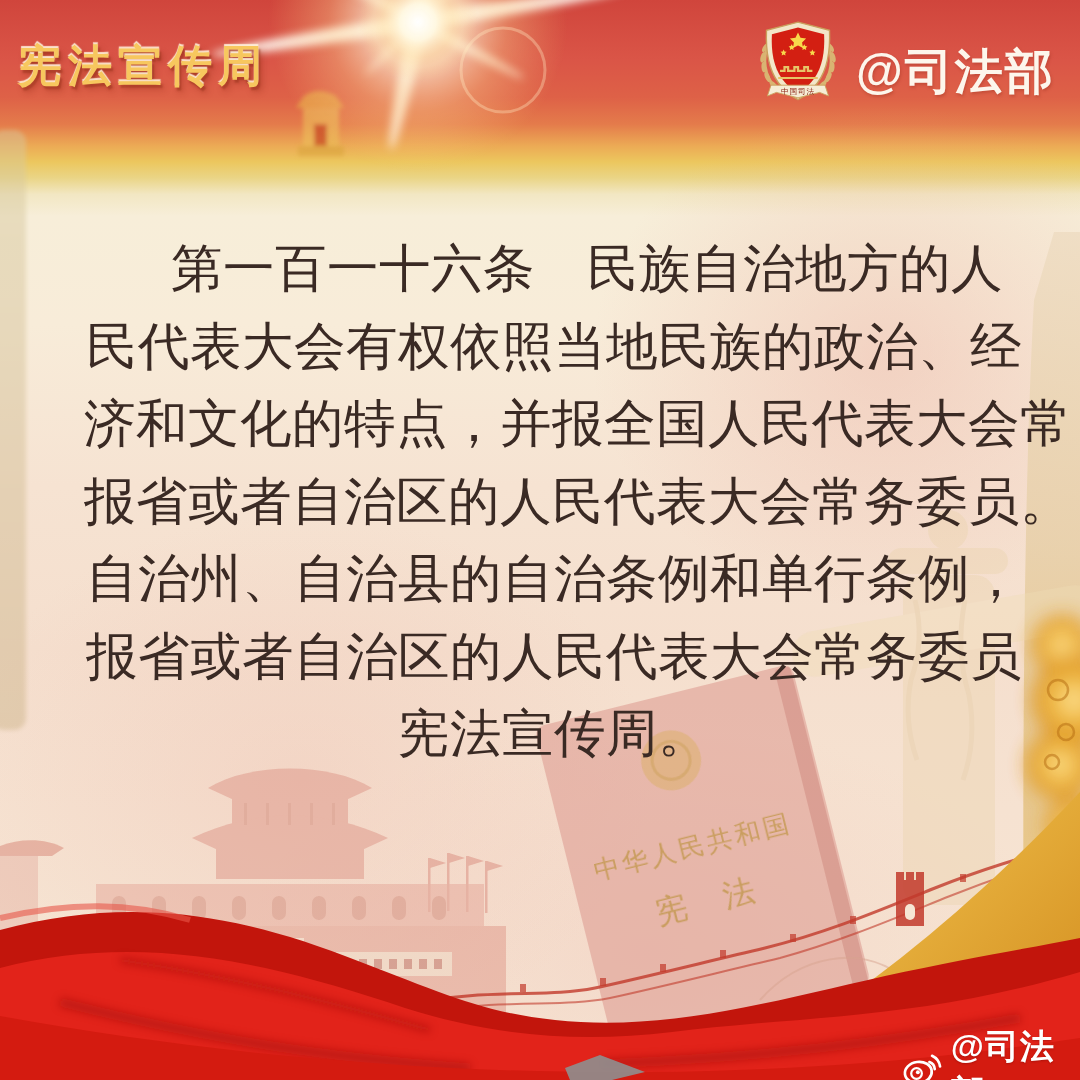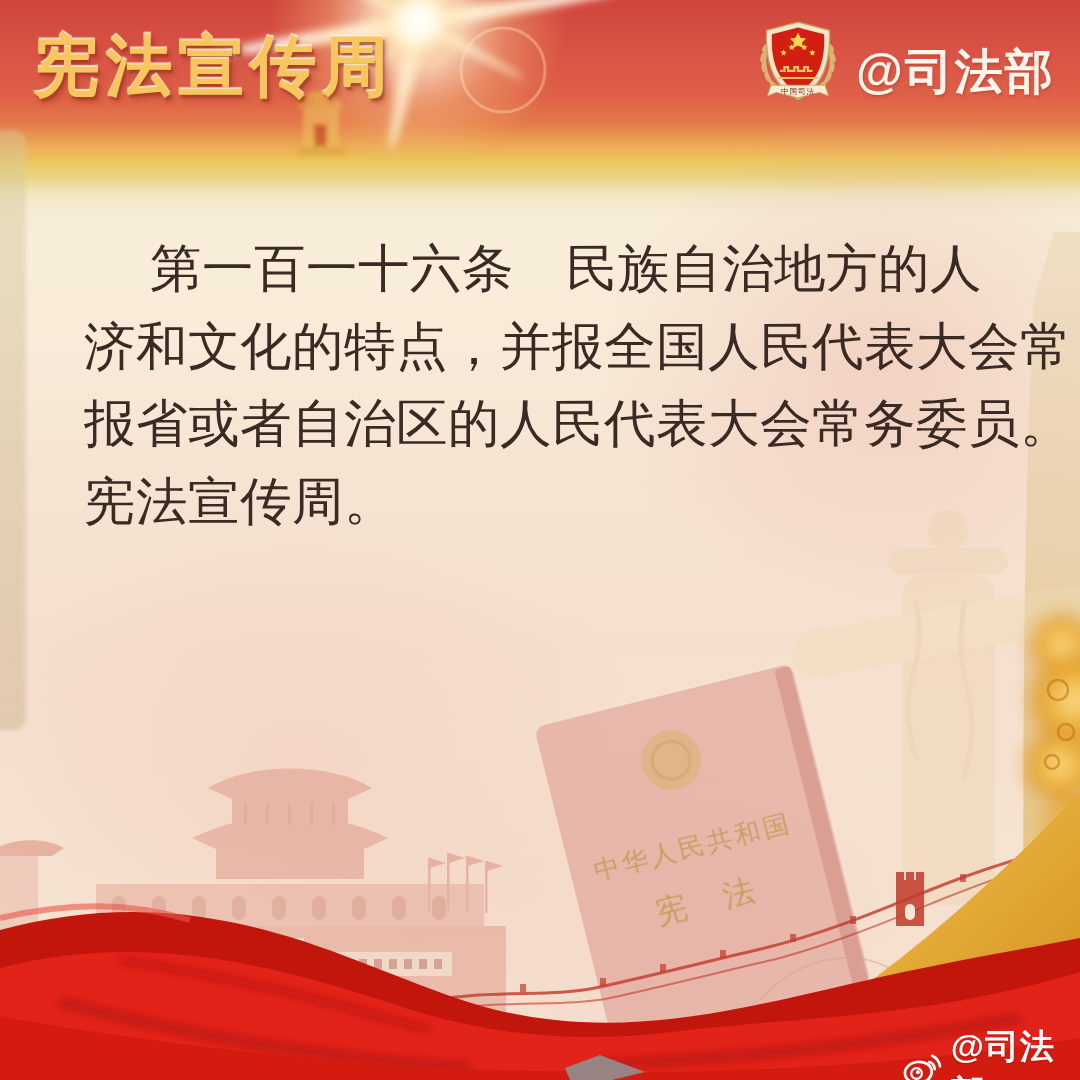--- a/index.html
+++ b/index.html
@@ -18,8 +18,8 @@
   }
   .decor{position:absolute;inset:0;}
   .title{
-    position:absolute;left:34px;top:30px;
-    font-size:66px;font-weight:800;letter-spacing:6px;line-height:72px;
+    position:absolute;left:18px;top:30px;
+    font-size:44px;font-weight:800;letter-spacing:6px;line-height:72px;
     color:#f7c75e;
     text-shadow:0 -2px 1px rgba(255,242,218,.9), 2px 3px 2px rgba(150,50,25,.55), 4px 5px 6px rgba(140,40,20,.35);
   }

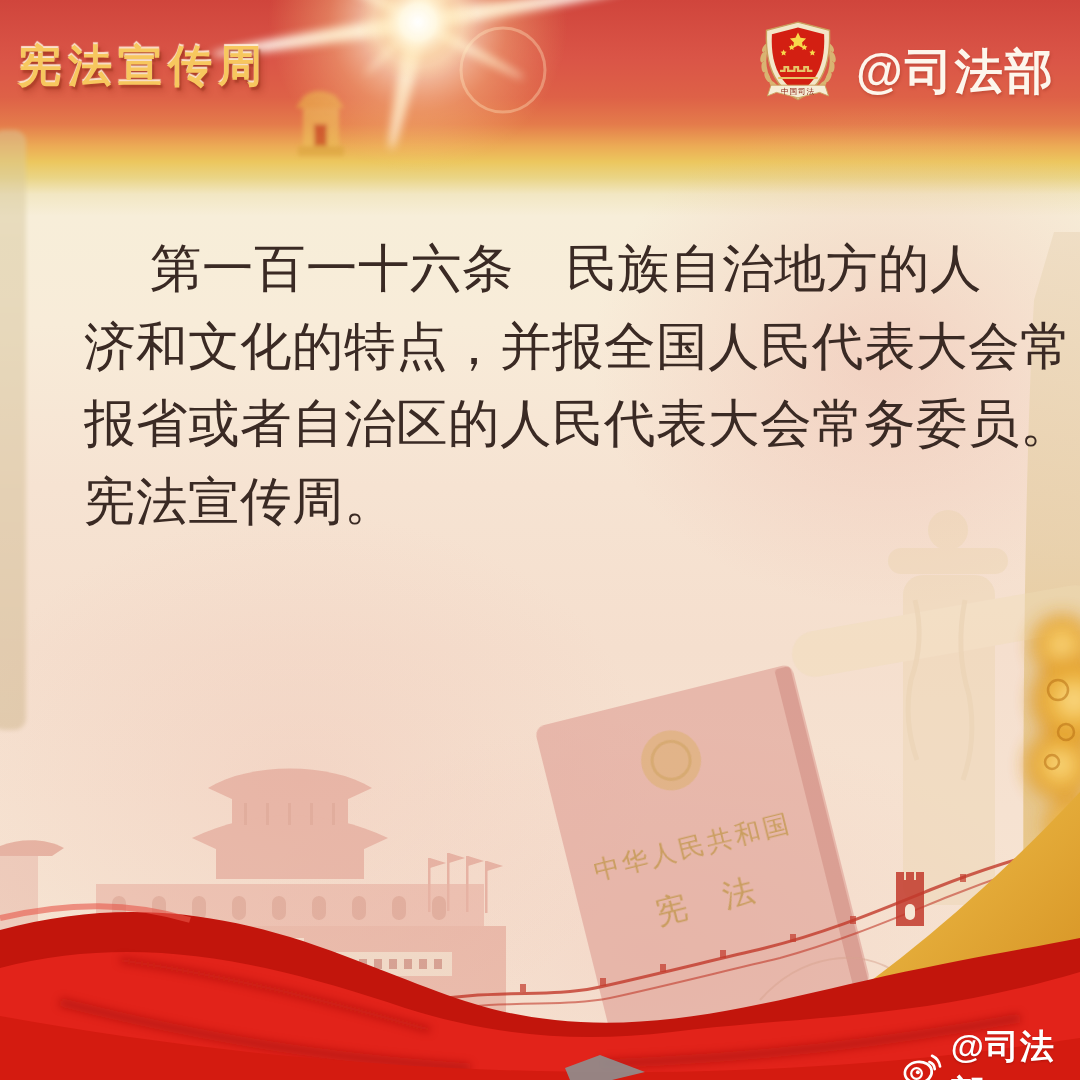--- a/index.html
+++ b/index.html
@@ -34,7 +34,7 @@
     font-size:51.5px;line-height:77.5px;letter-spacing:.5px;
     color:#3a2a24;
   }
-  .article .line{white-space:nowrap;}
+  .article .line{white-space:nowrap;text-align:center;}
   .article .indent{text-indent:66px;}
   .footer{
     position:absolute;left:901px;top:1024px;

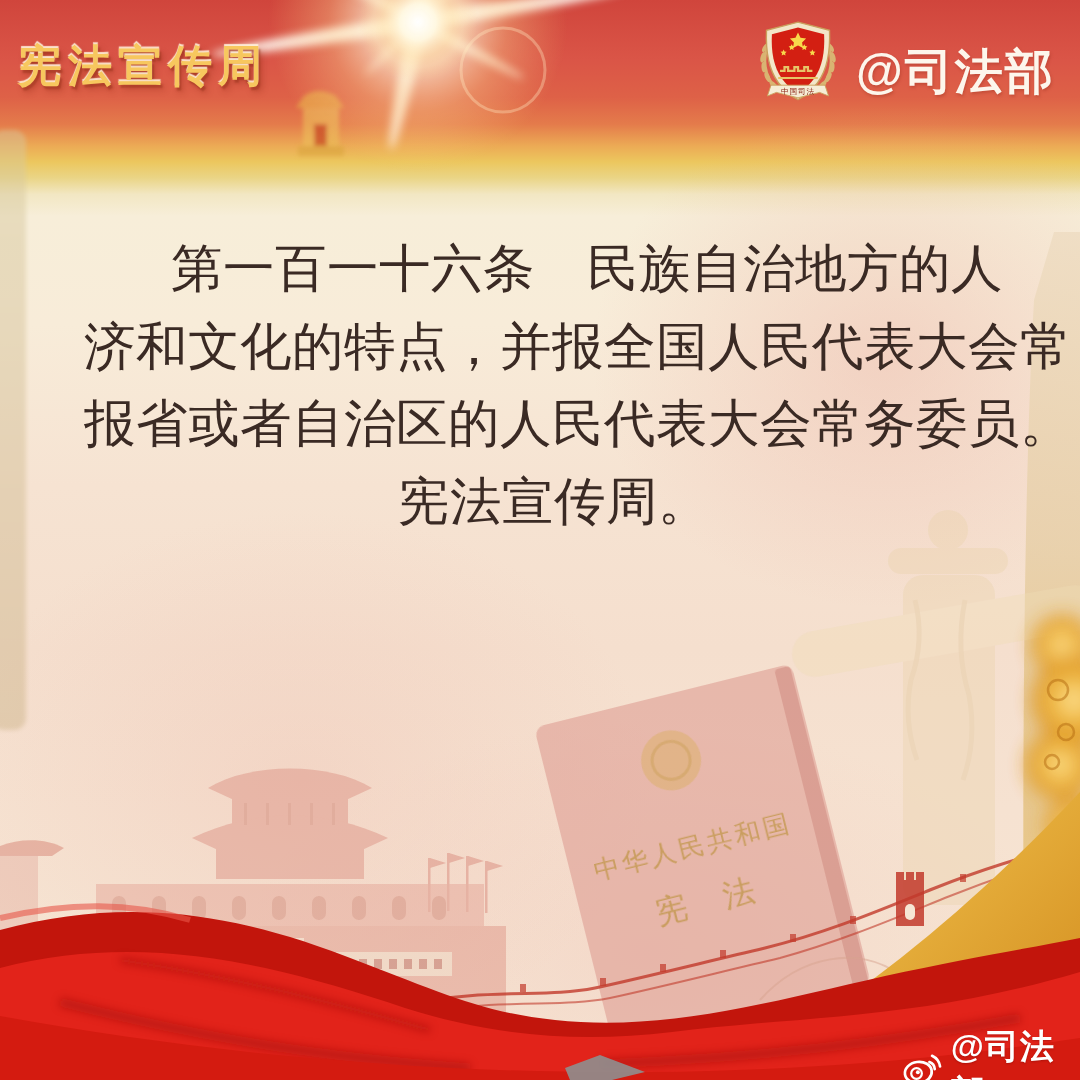--- a/index.html
+++ b/index.html
@@ -280,6 +280,7 @@
 
   <div class="article">
     <div class="line indent">第一百一十六条　民族自治地方的人</div>
+    <div class="line">民代表大会有权依照当地民族的政治、经</div>
     <div class="line">济和文化的特点，并报全国人民代表大会常</div>
     <div class="line">报省或者自治区的人民代表大会常务委员。</div>
     <div class="line">宪法宣传周。</div>

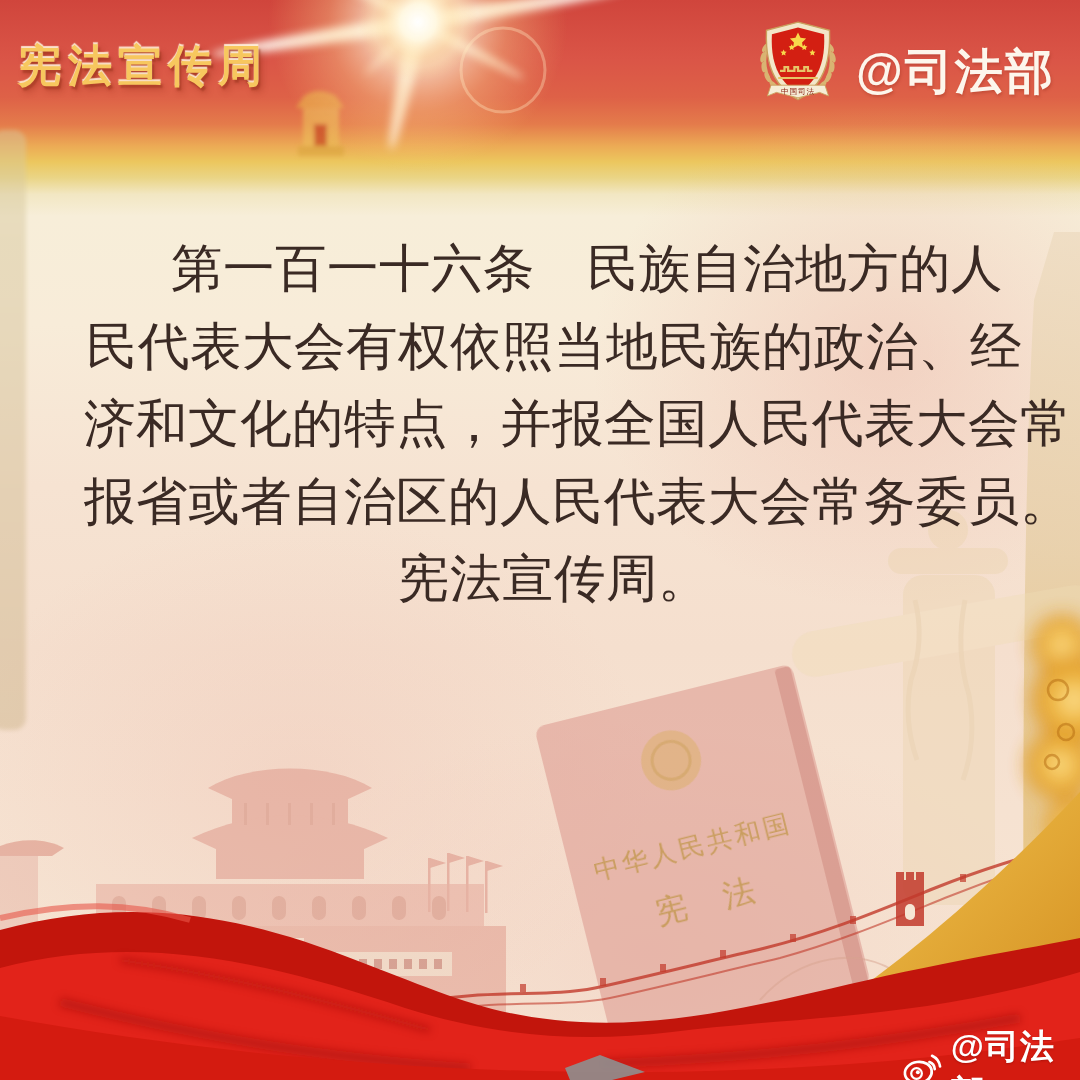--- a/index.html
+++ b/index.html
@@ -283,6 +283,7 @@
     <div class="line">民代表大会有权依照当地民族的政治、经</div>
     <div class="line">济和文化的特点，并报全国人民代表大会常</div>
     <div class="line">报省或者自治区的人民代表大会常务委员。</div>
+    <div class="line">自治州、自治县的自治条例和单行条例，</div>
     <div class="line">宪法宣传周。</div>
   </div>
 

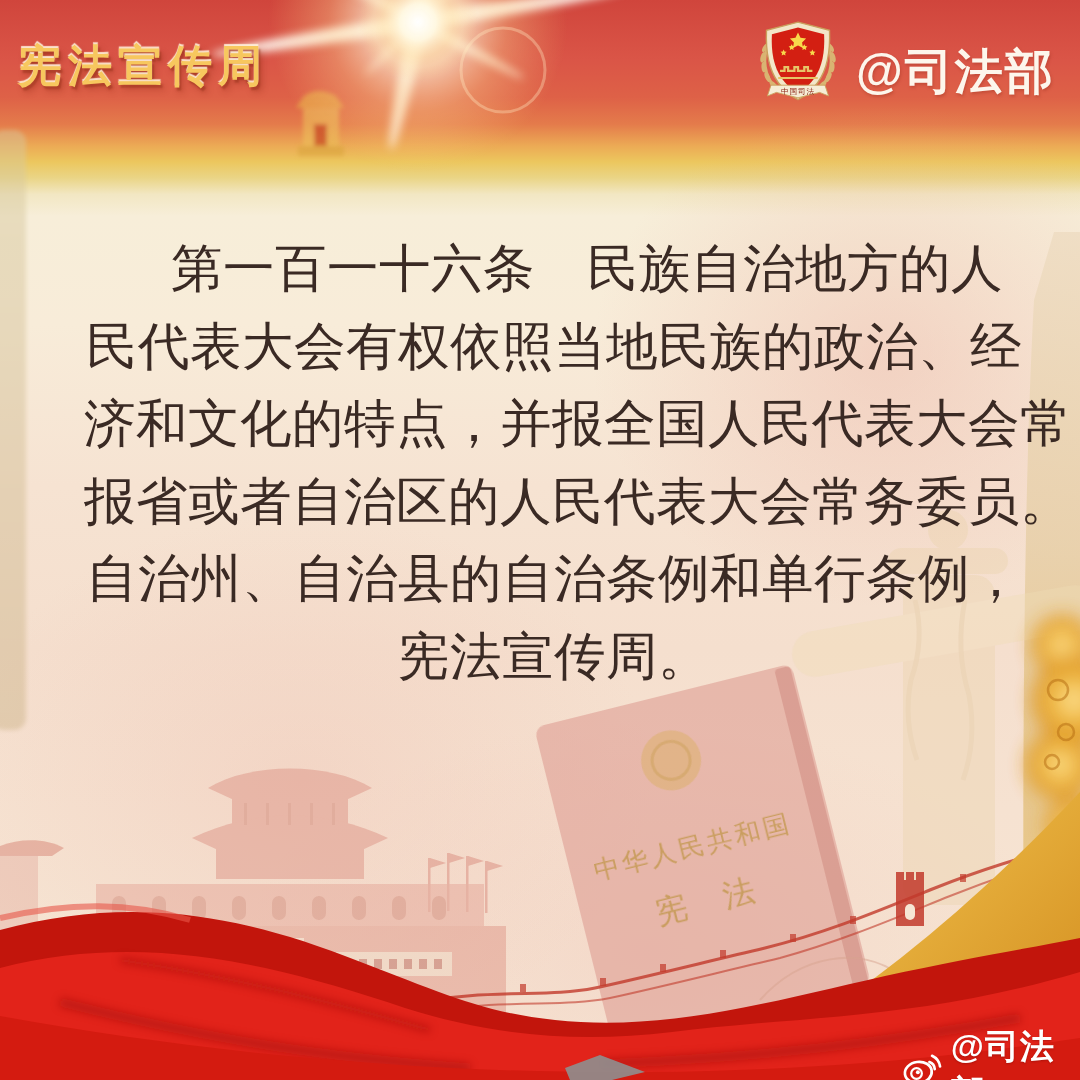--- a/index.html
+++ b/index.html
@@ -284,6 +284,7 @@
     <div class="line">济和文化的特点，并报全国人民代表大会常</div>
     <div class="line">报省或者自治区的人民代表大会常务委员。</div>
     <div class="line">自治州、自治县的自治条例和单行条例，</div>
+    <div class="line">报省或者自治区的人民代表大会常务委员</div>
     <div class="line">宪法宣传周。</div>
   </div>
 

